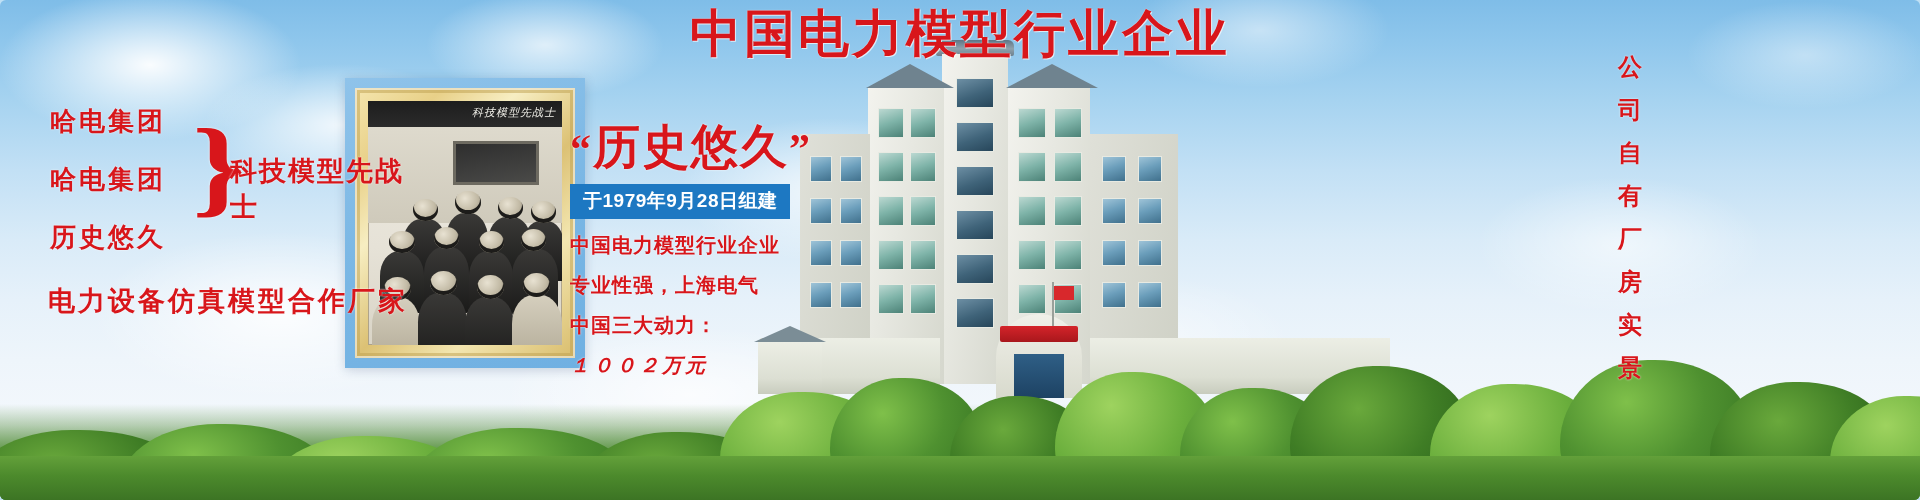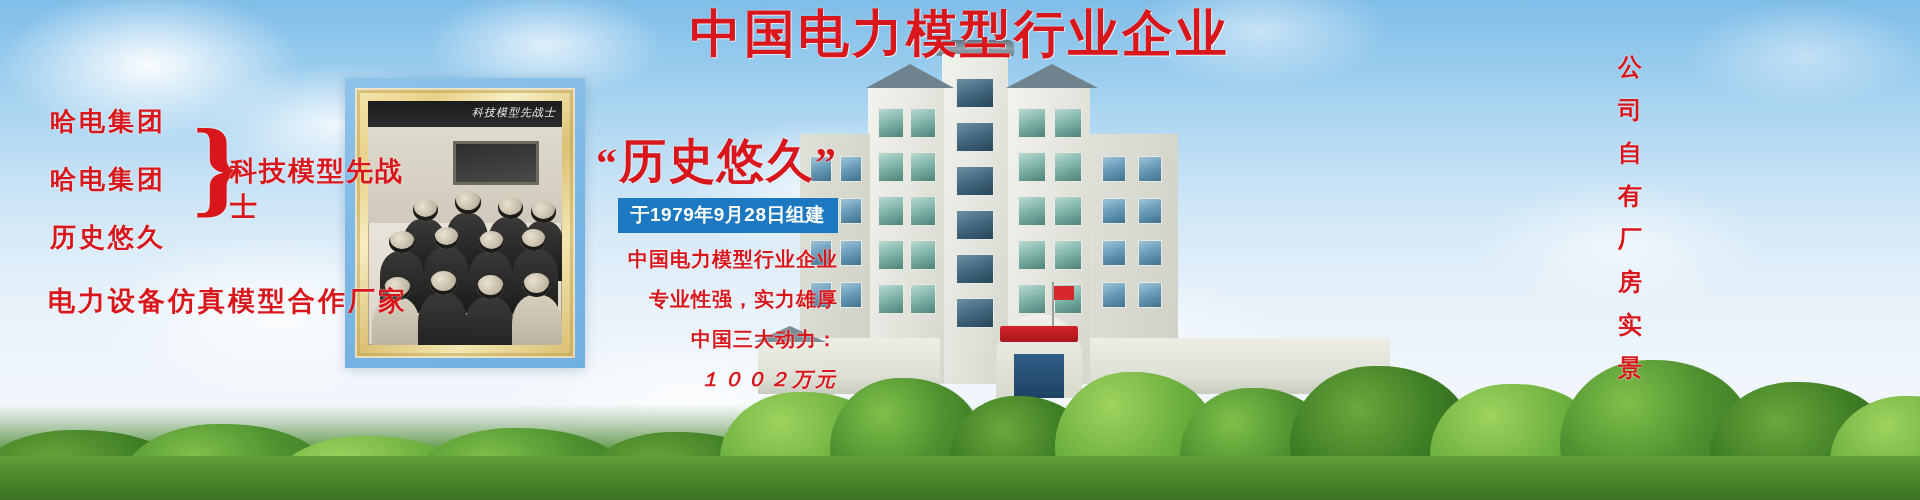--- a/index.html
+++ b/index.html
@@ -9,7 +9,7 @@
     background:#bfe0f5;
     position:relative;
   }
-  #stage { position:absolute; inset:0; width:1920px; height:500px; overflow:hidden; }
+  #stage { position:absolute; inset:0; width:1920px; height:500px; overflow:hidden;border-radius:6px; }
 
   
   .sky {

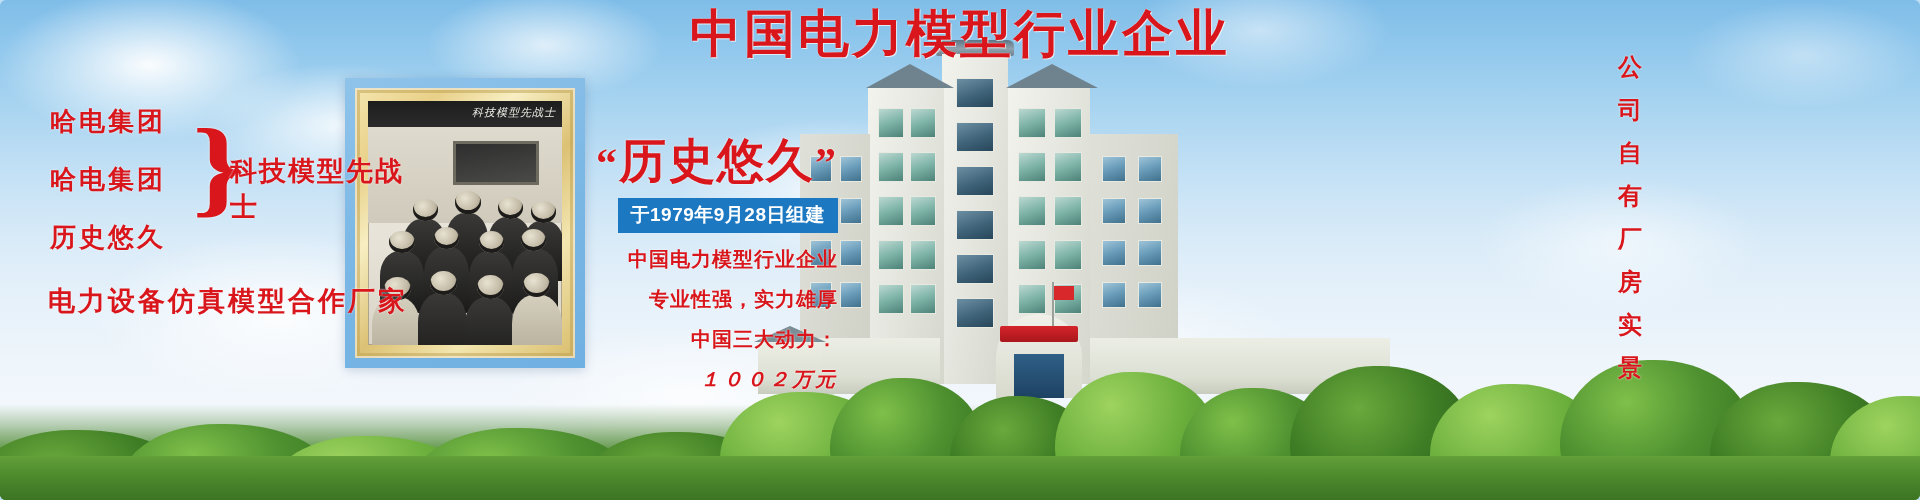--- a/index.html
+++ b/index.html
@@ -159,7 +159,7 @@
   .pbody.lightsuit { background:linear-gradient(180deg,#d5cfbe 0%,#b0a894 100%); }
 
   
-  .center-copy { position:absolute; left:570px; top:136px; width:268px; z-index:30;text-align:right; }
+  .center-copy { position:absolute; left:570px; top:122px; width:268px; z-index:30; }
   .bigquote {
     font-size:47px; color:#d8161b; font-weight:bold; line-height:1.05;
     letter-spacing:2px; white-space:nowrap;

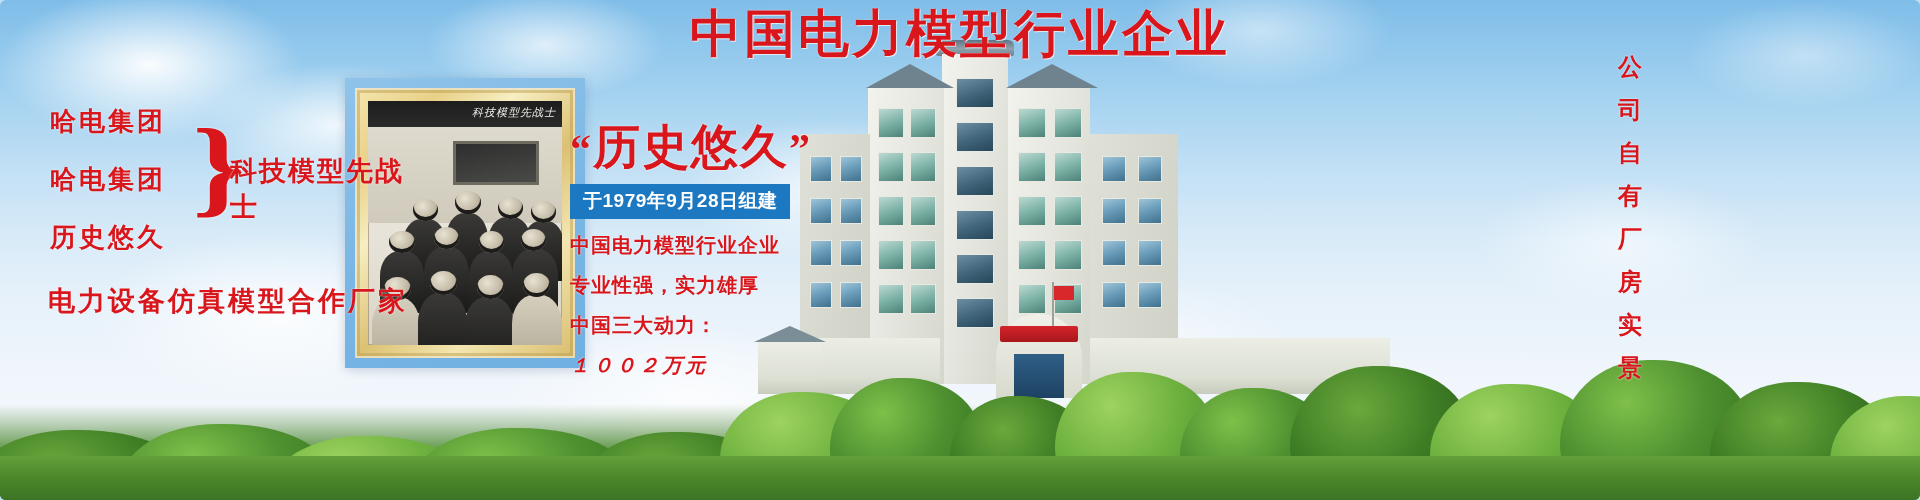--- a/index.html
+++ b/index.html
@@ -354,7 +354,7 @@
     </div>
     <div class="blue-badge">于1979年9月28日组建</div>
     <div class="sub-line">中国电力模型行业企业</div>
-    <div class="sub-line">专业性强，实力雄厚</div>
+    <div class="sub-line">专业性强，上海电气</div>
     <div class="sub-line">中国三大动力：</div>
     <div class="sub-line sp">１００２万元</div>
   </div>

